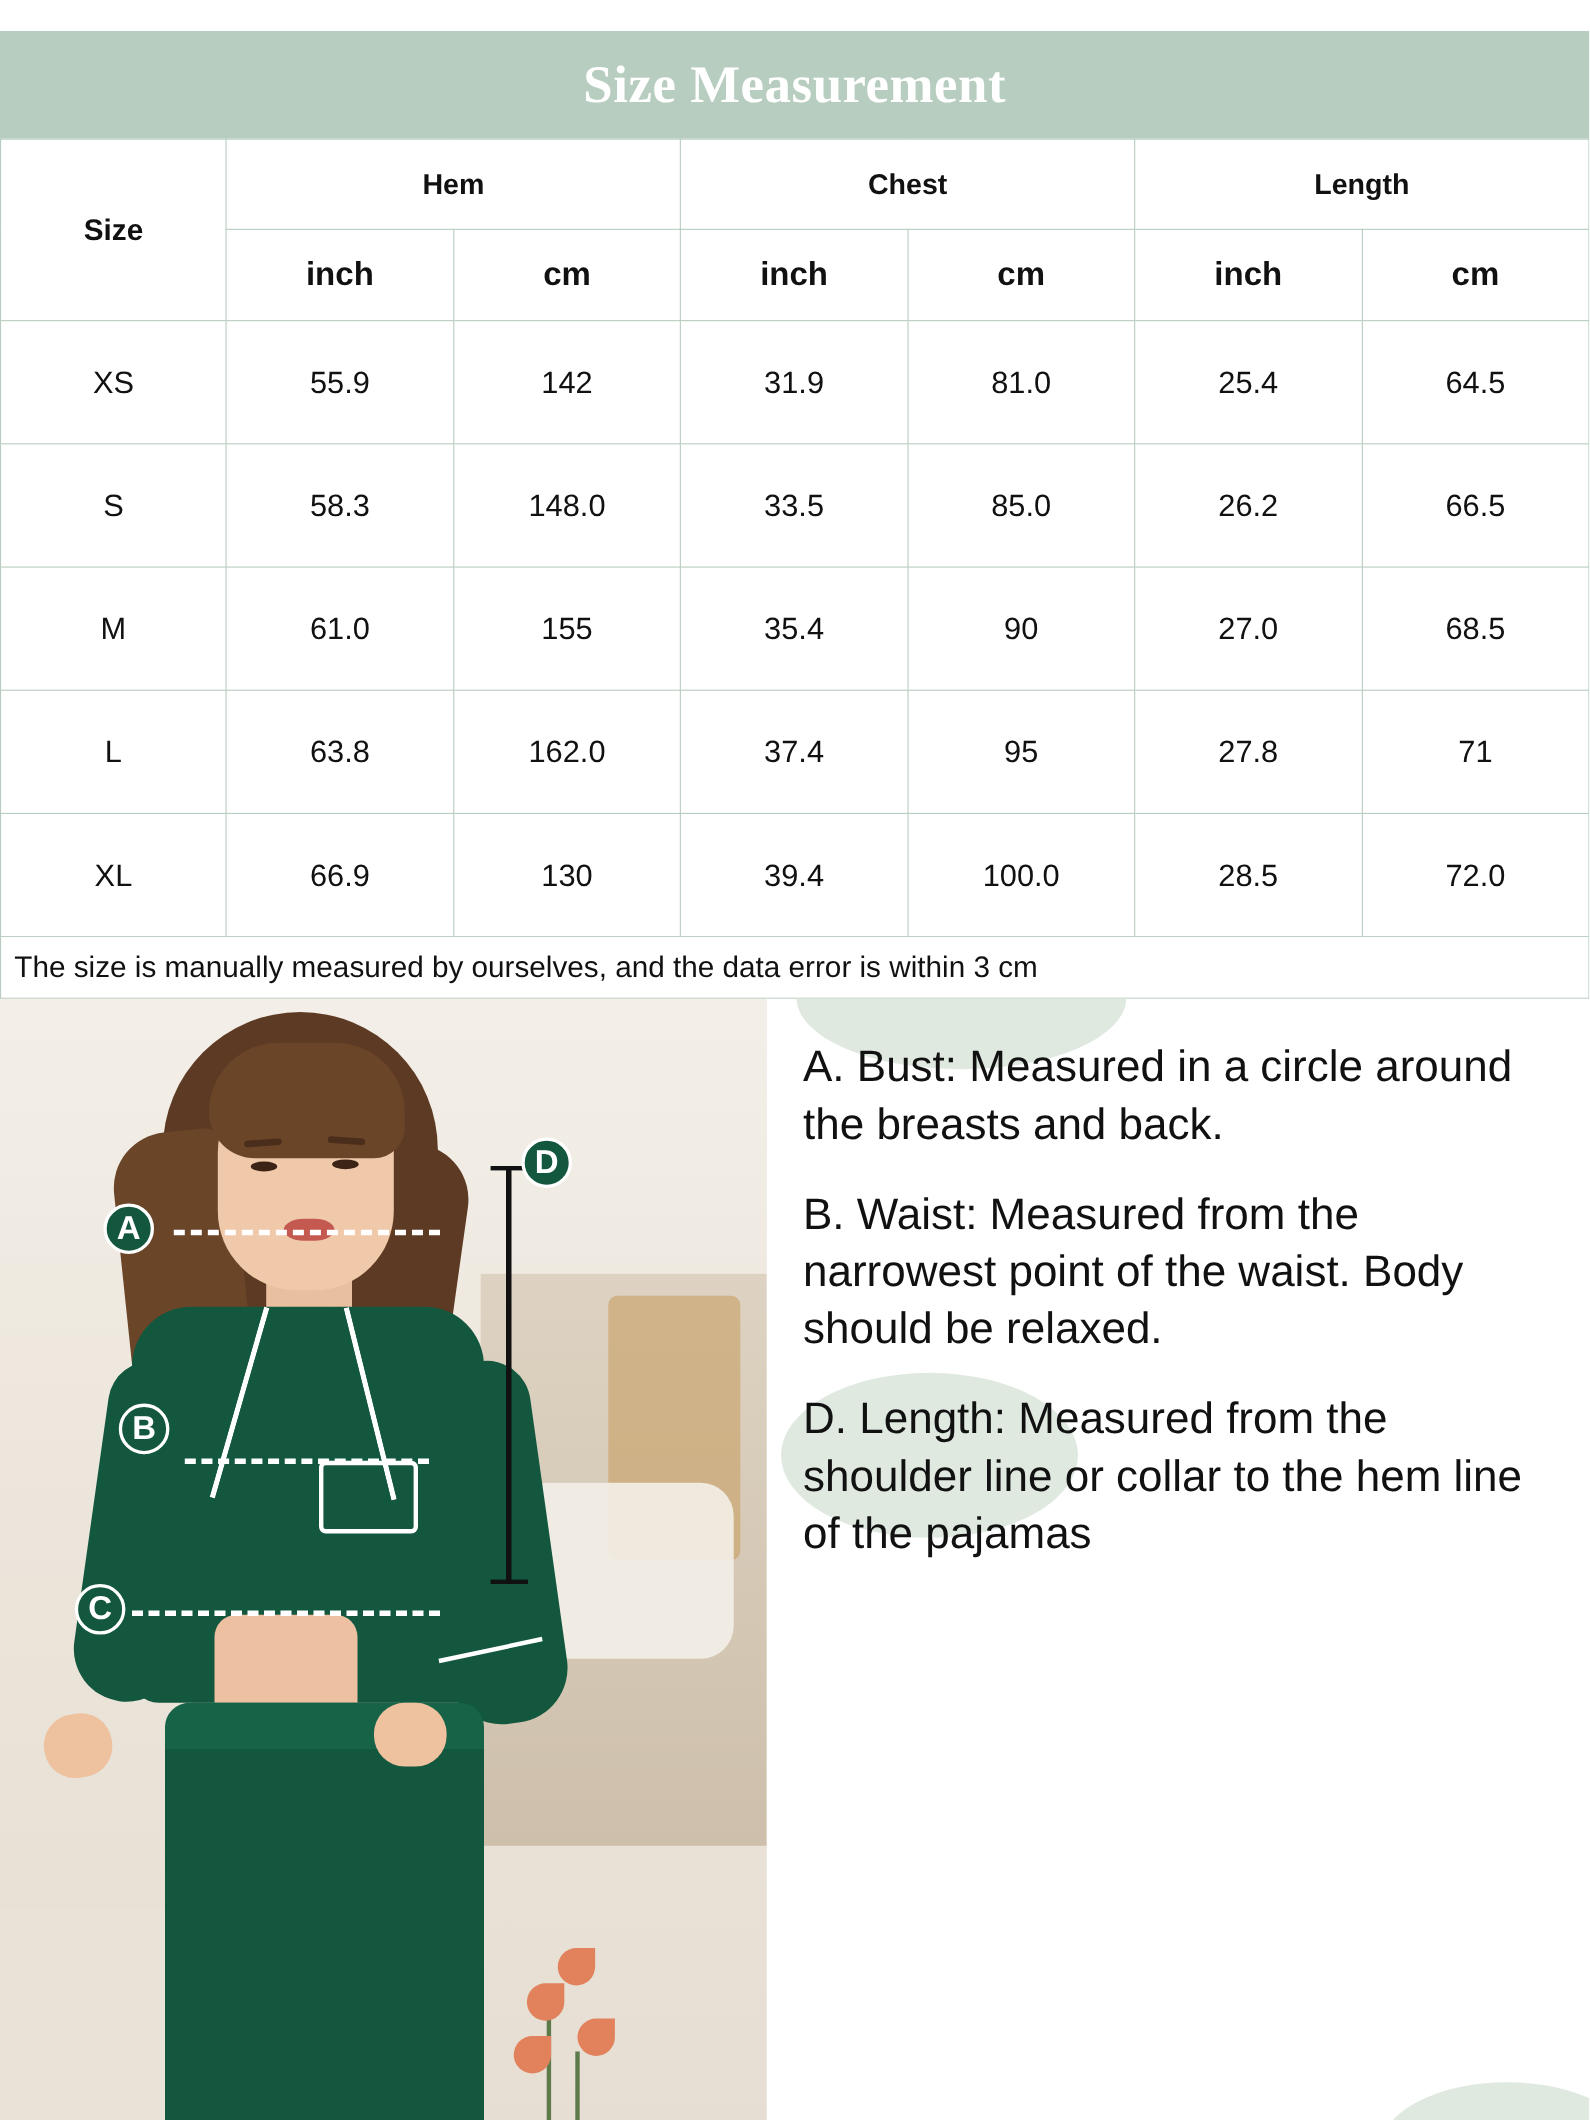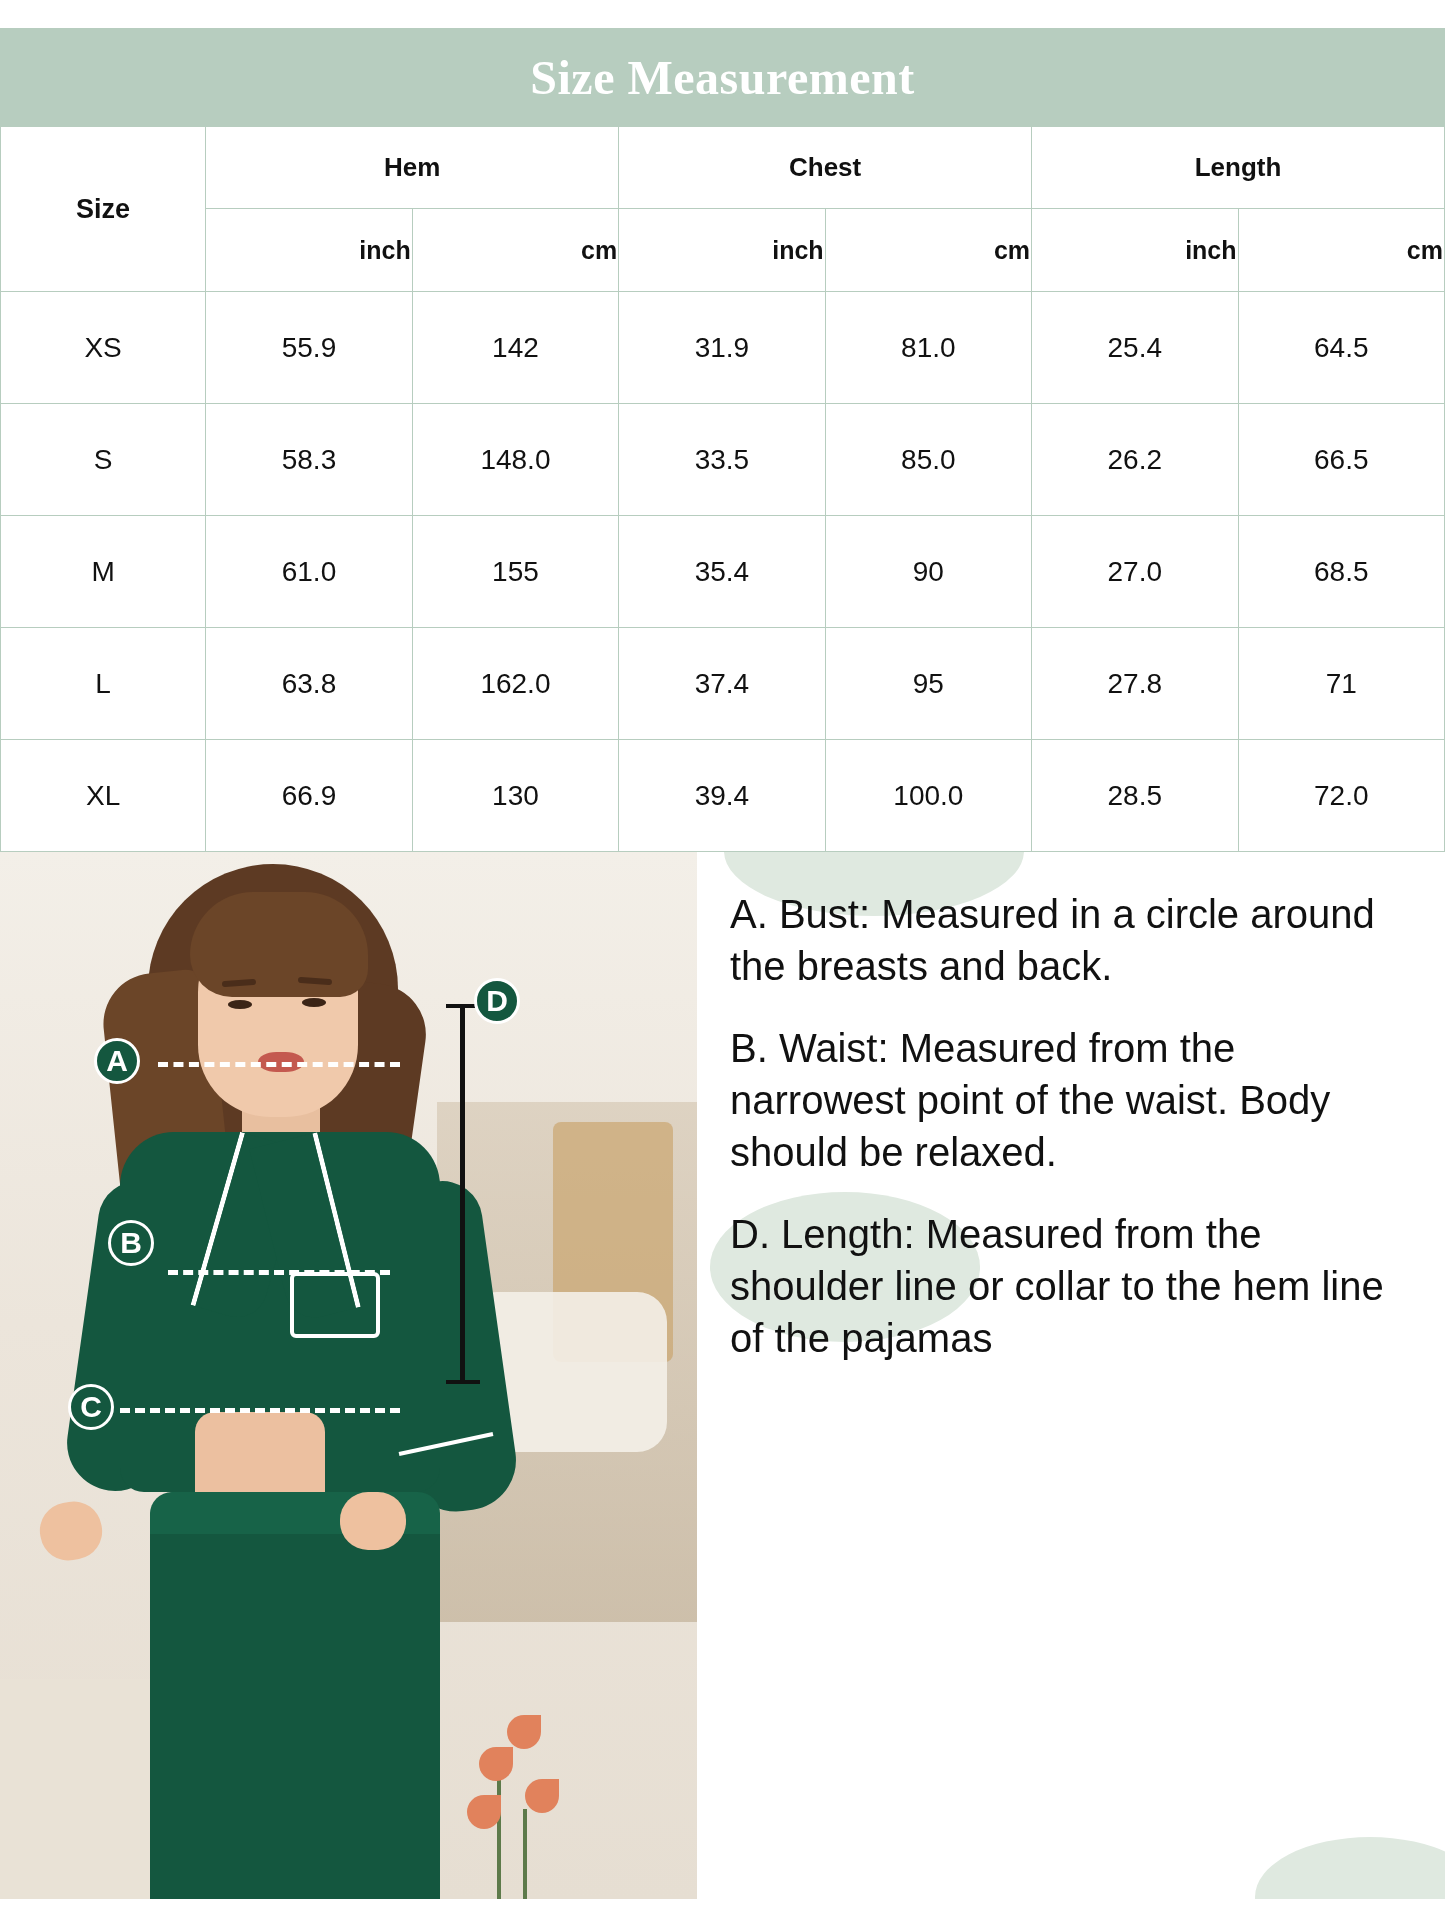--- a/index.html
+++ b/index.html
@@ -55,8 +55,7 @@
   }
   table.size-table th.unit {
     height: 83px;
-    font-size: 25px;
-    text-align: right;
+    font-size: 30px;
   }
   table.size-table th.sizehead {
     font-size: 27px;

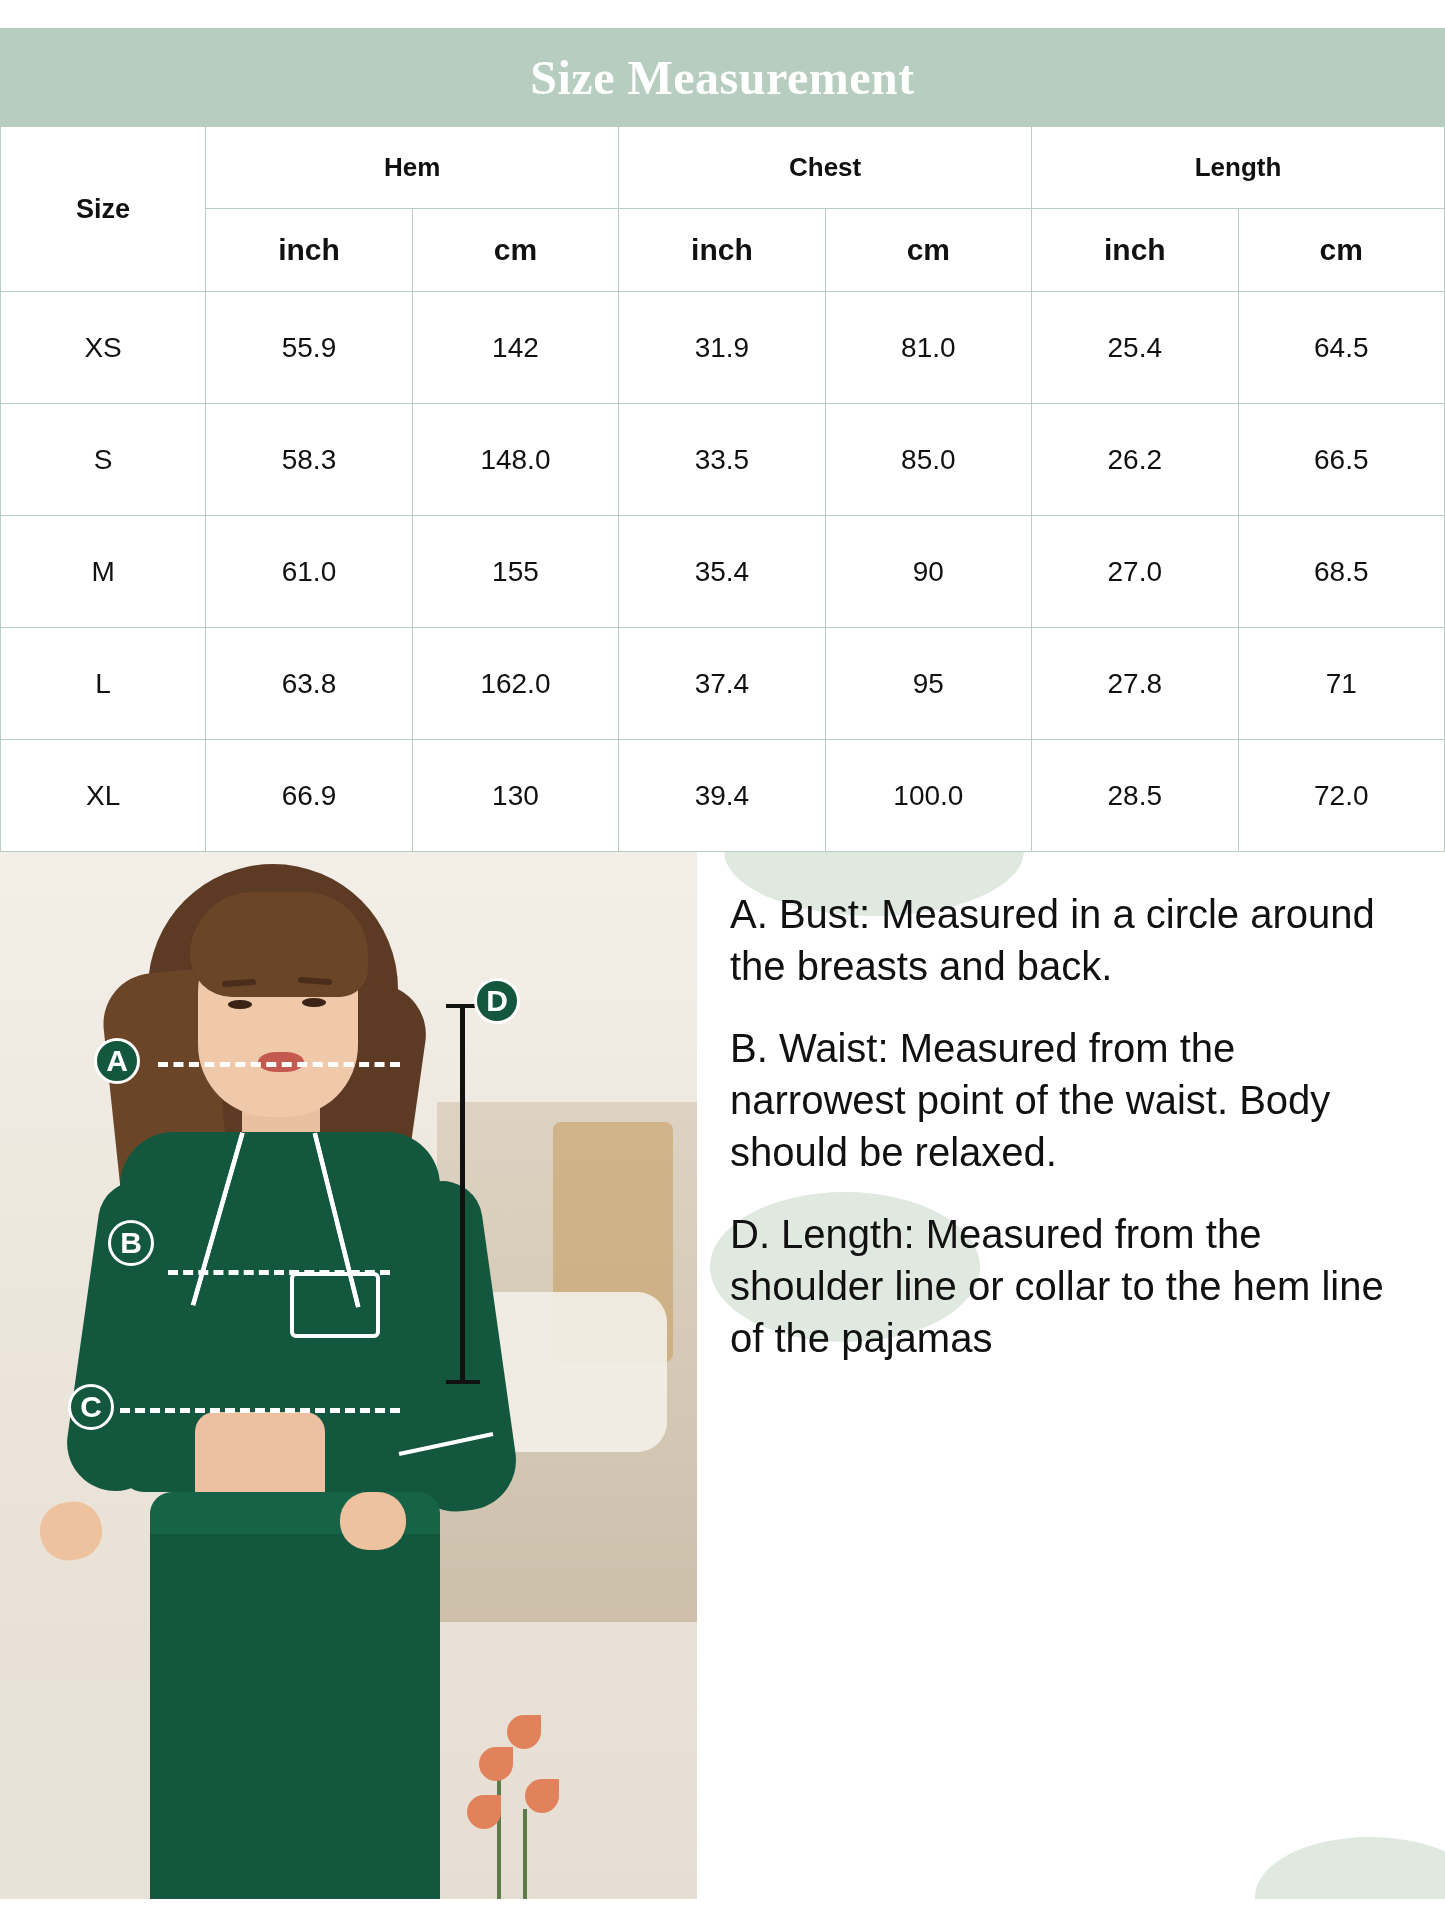--- a/index.html
+++ b/index.html
@@ -451,6 +451,7 @@
     </tbody>
   </table>
 
+  <div class="note-row">The size is manually measured by ourselves, and the data error is within 3 cm</div>
 
   <div class="bottom">
 

